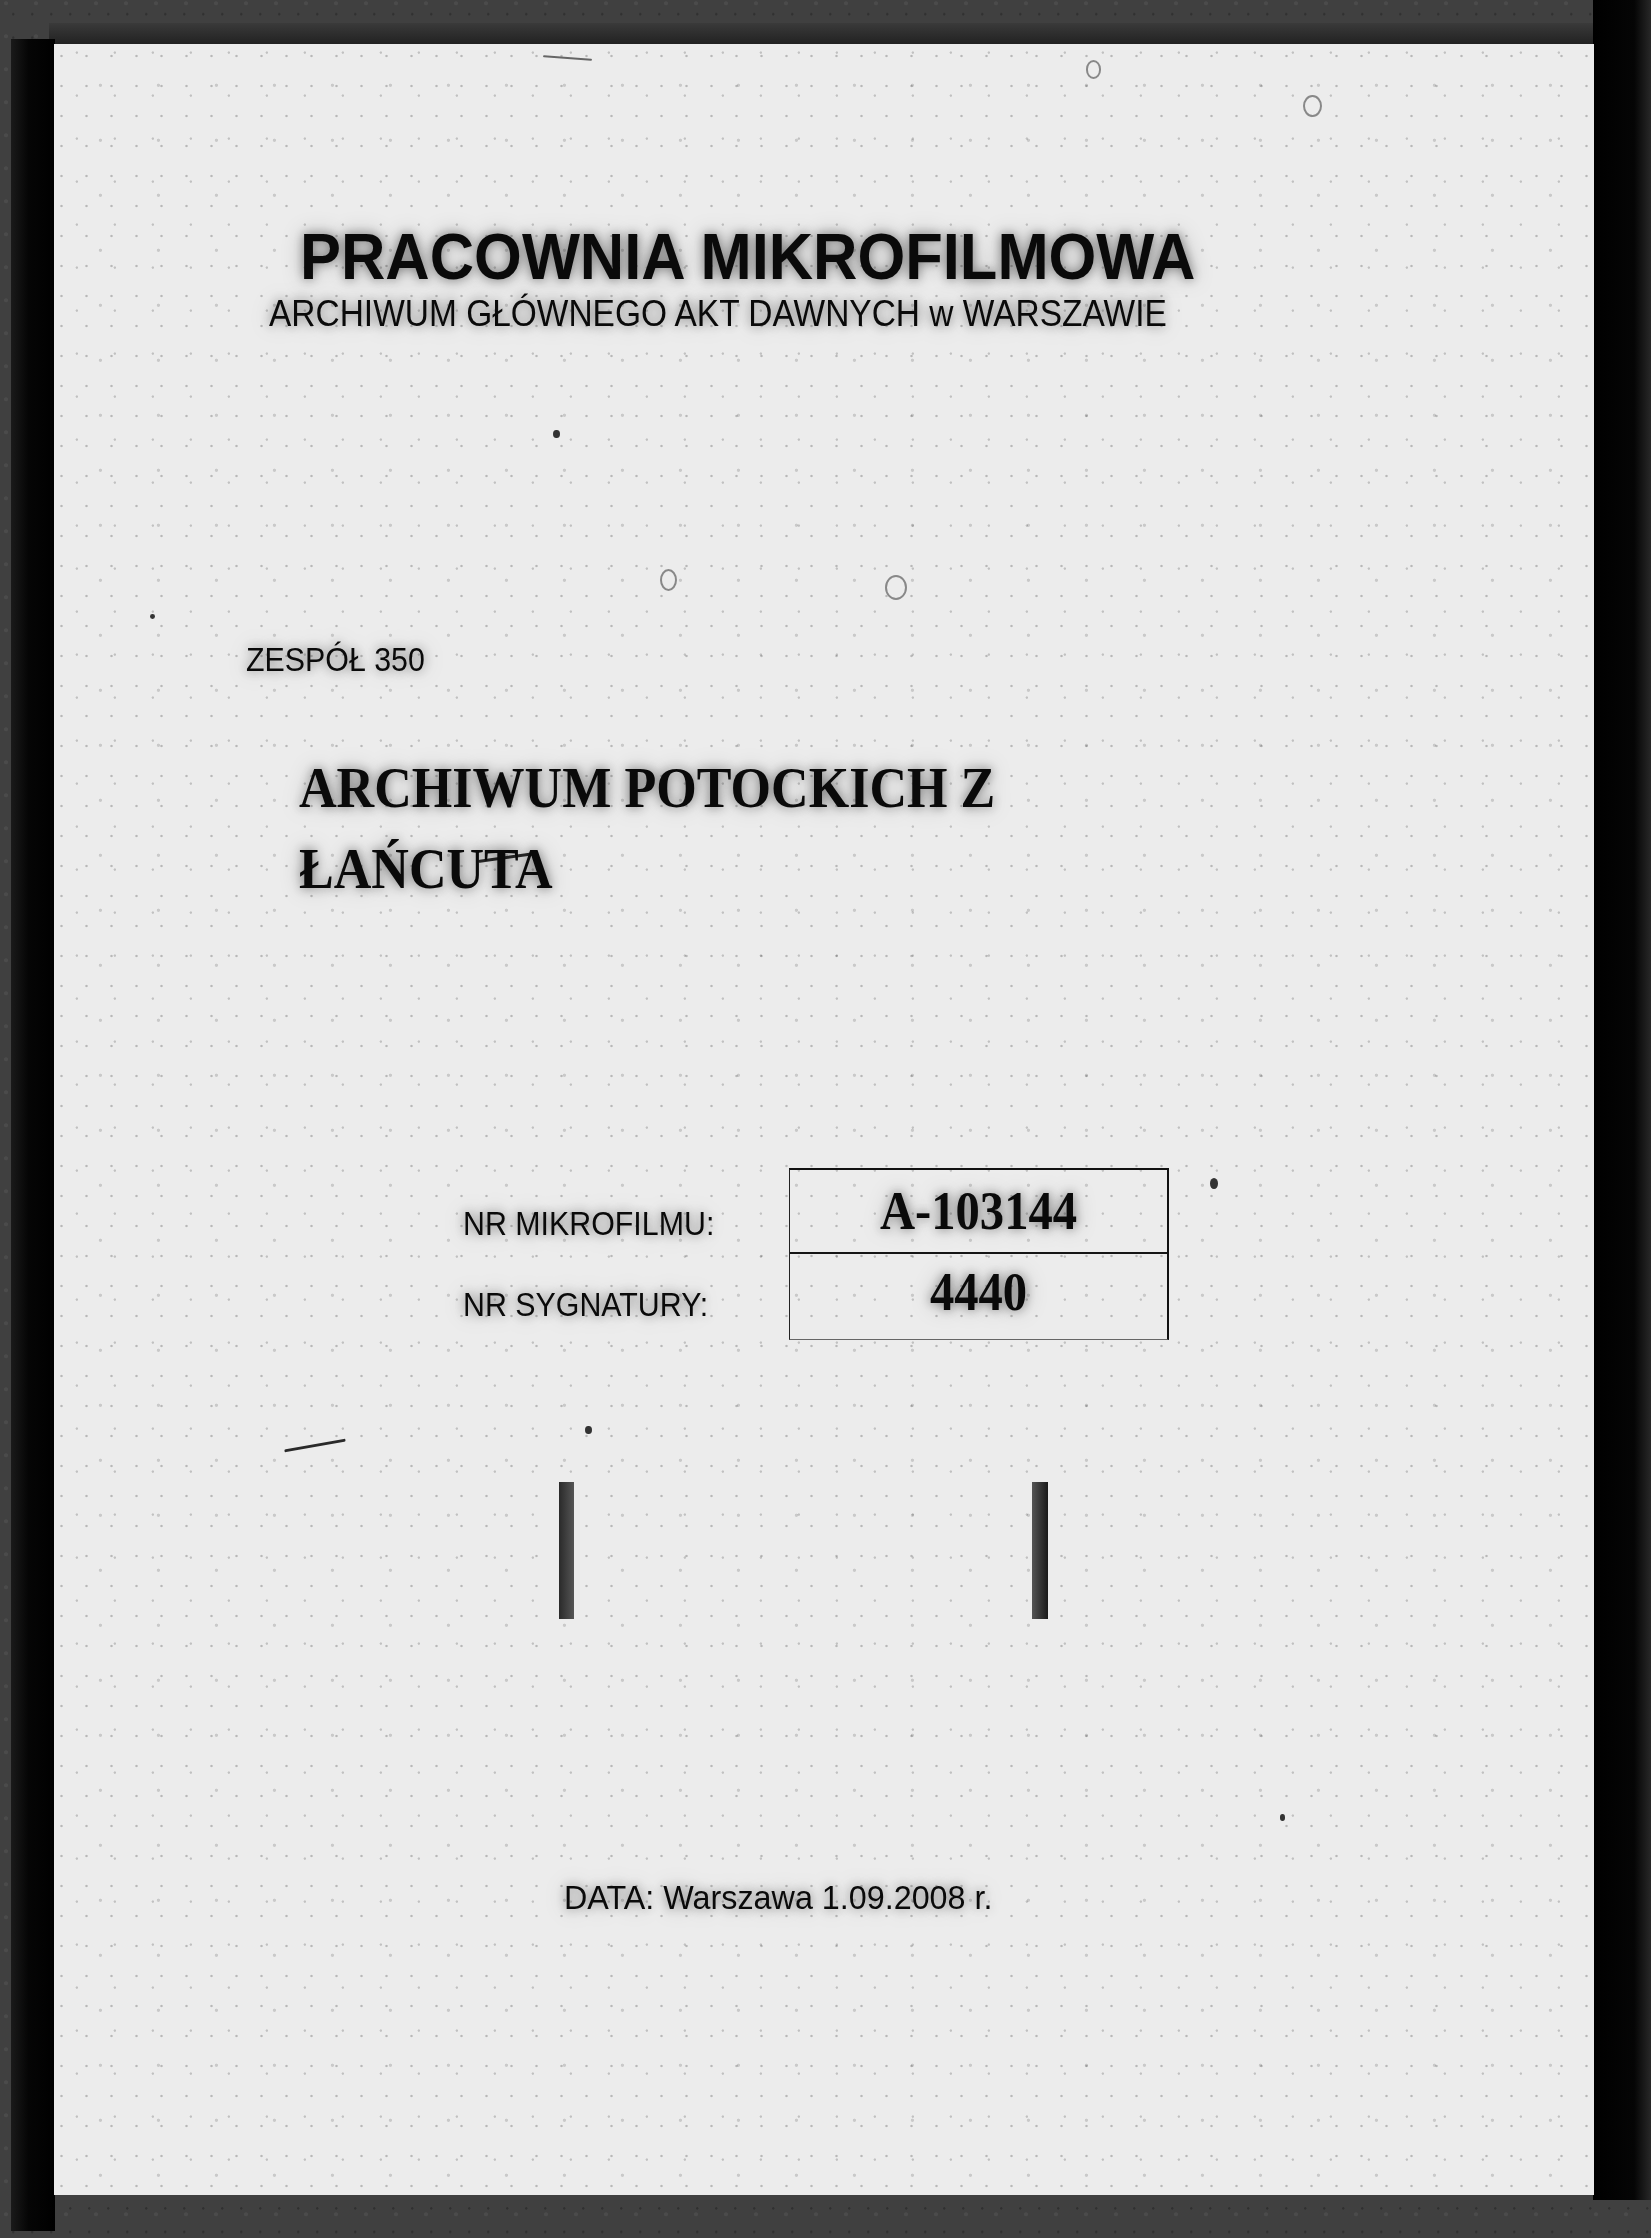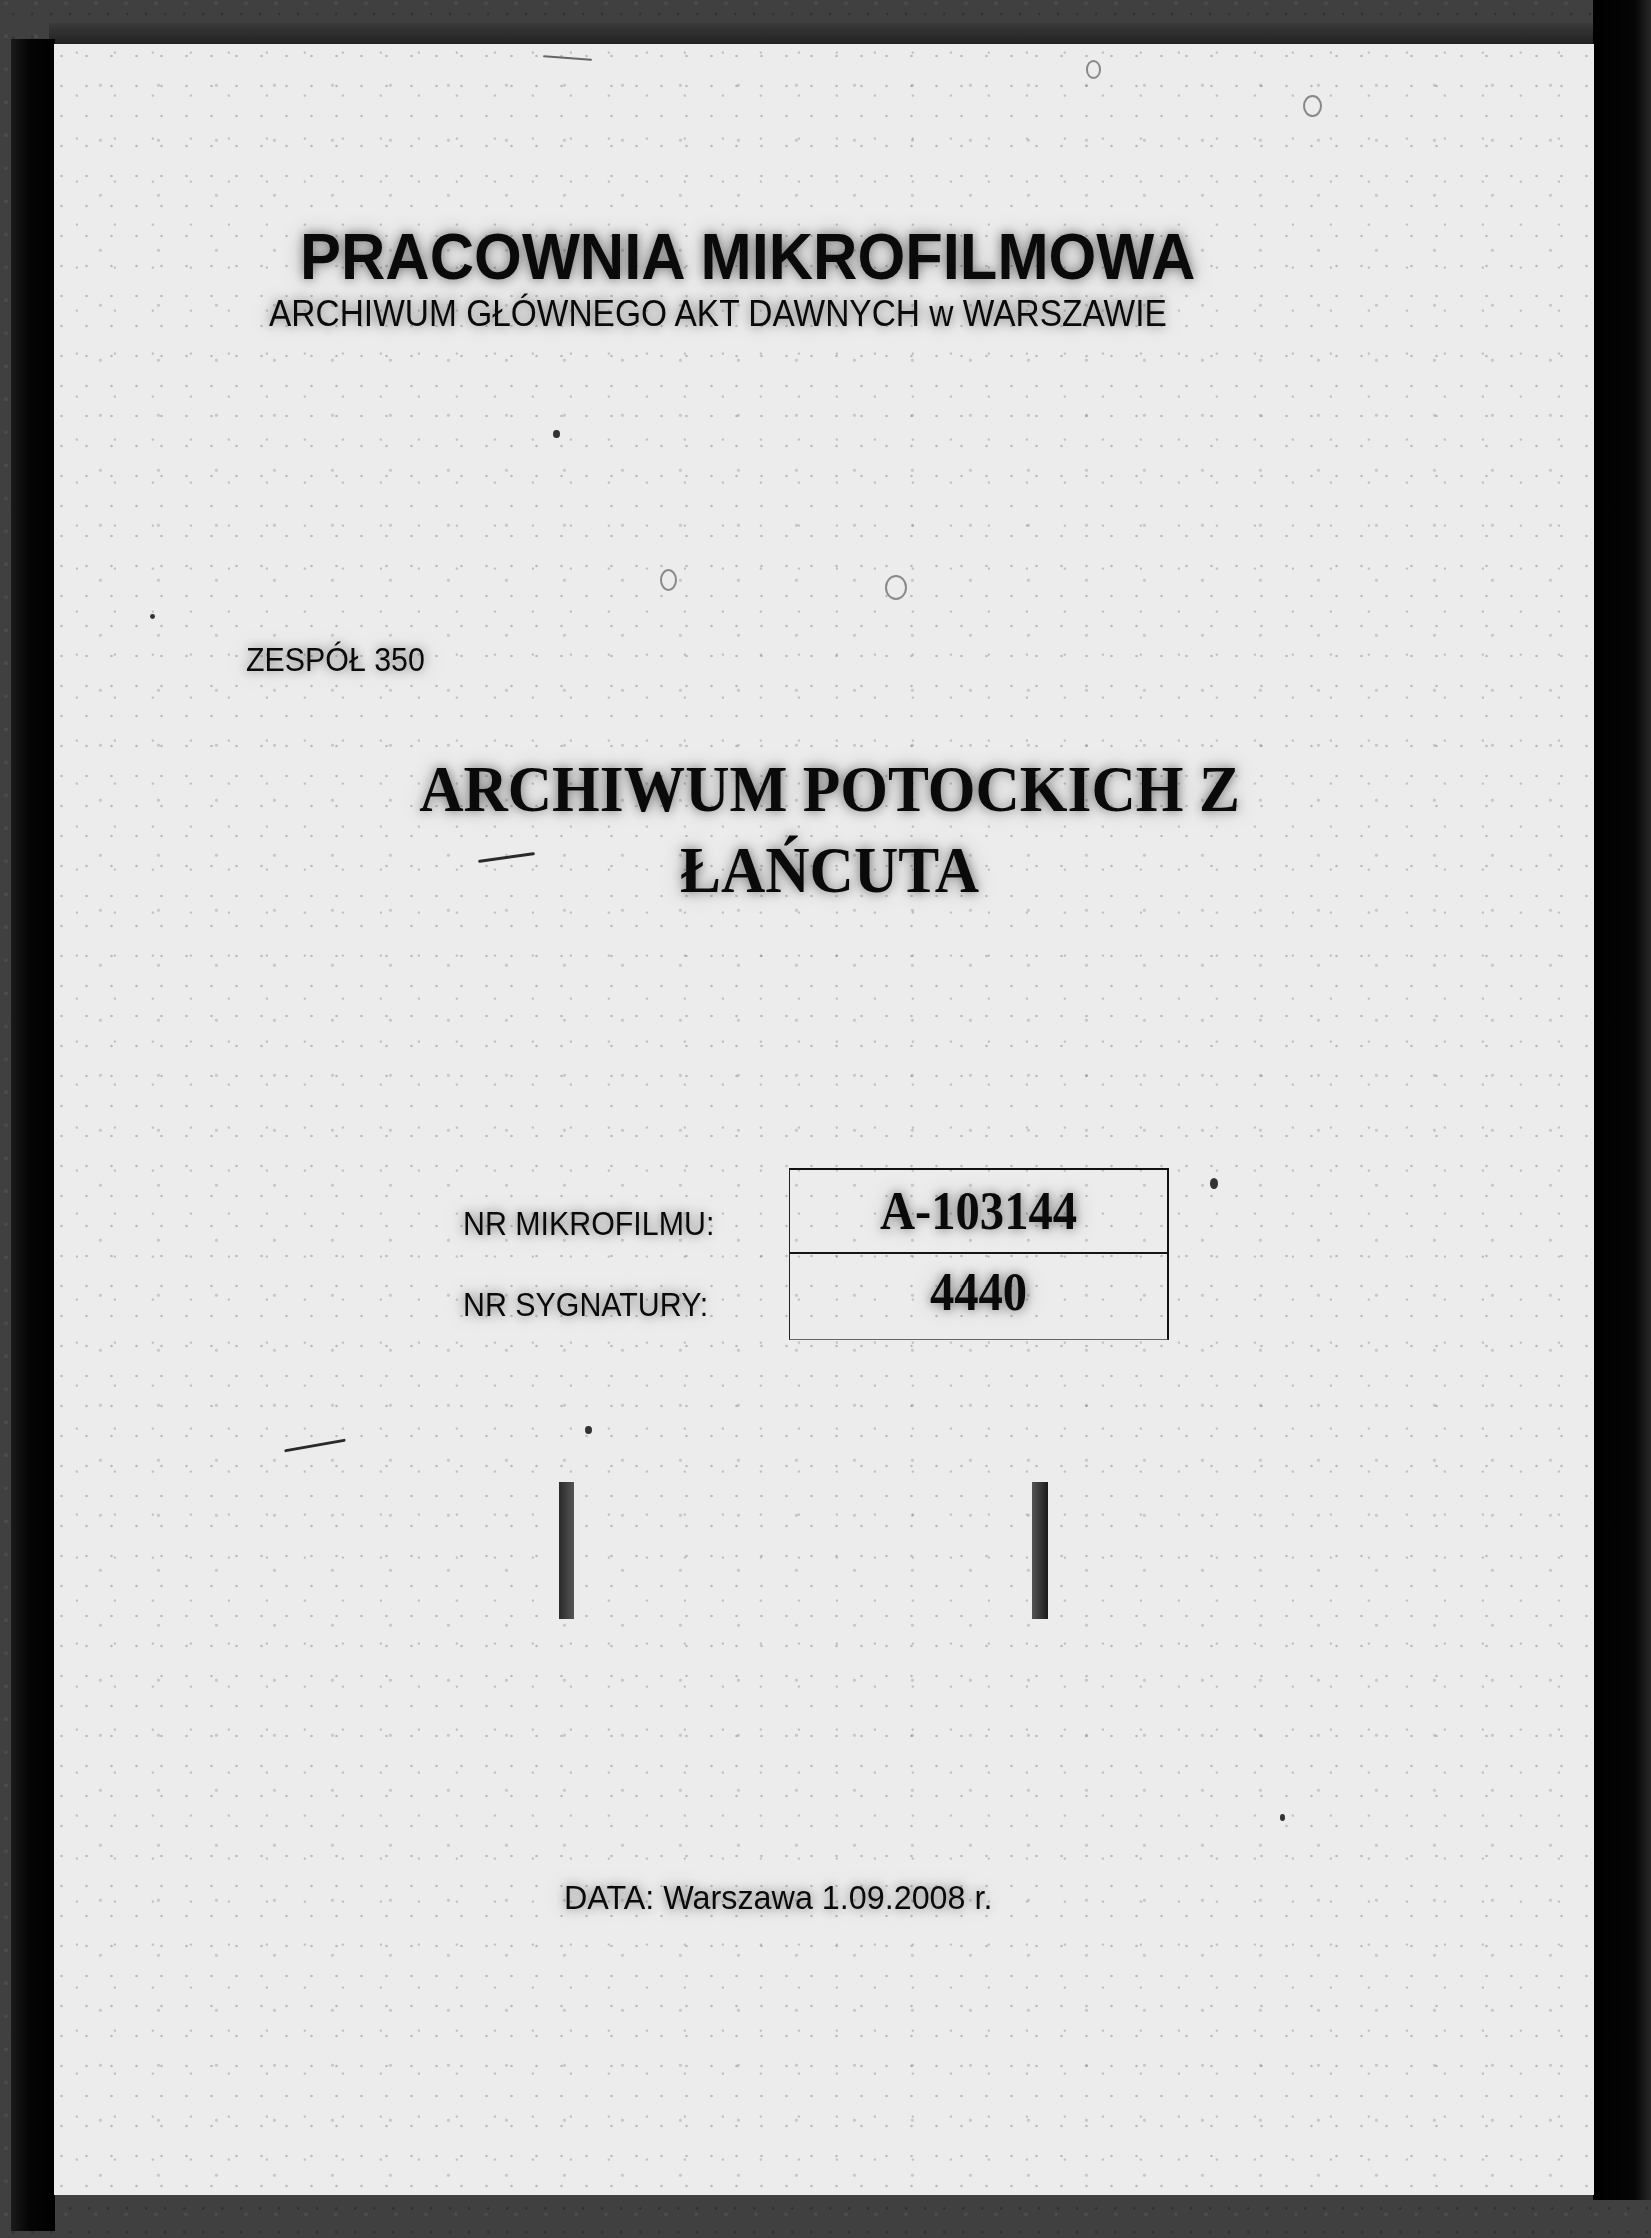--- a/index.html
+++ b/index.html
@@ -105,10 +105,9 @@
       left: 259px;
       top: 748px;
       width: 1141px;
-      text-align: center;
       font-family: "Liberation Serif", serif;
       font-weight: bold;
-      font-size: 66px;
+      font-size: 56px;
       line-height: 81px;
       color: #0a0a0a;
       white-space: nowrap;

